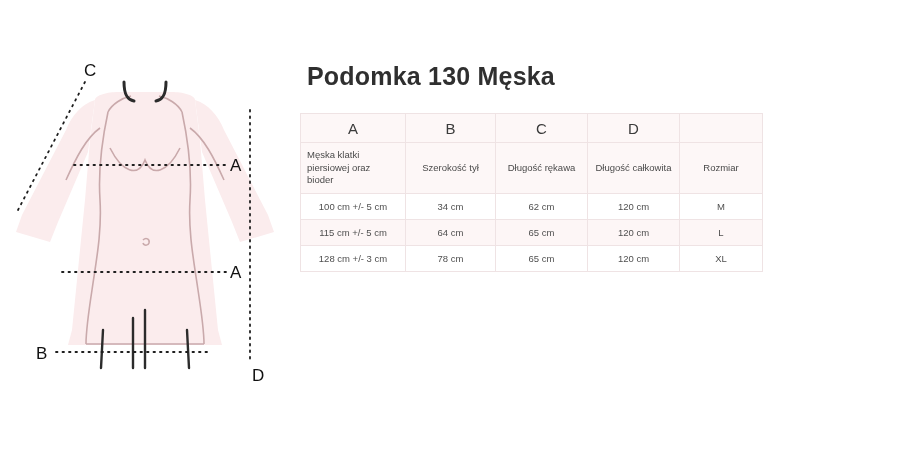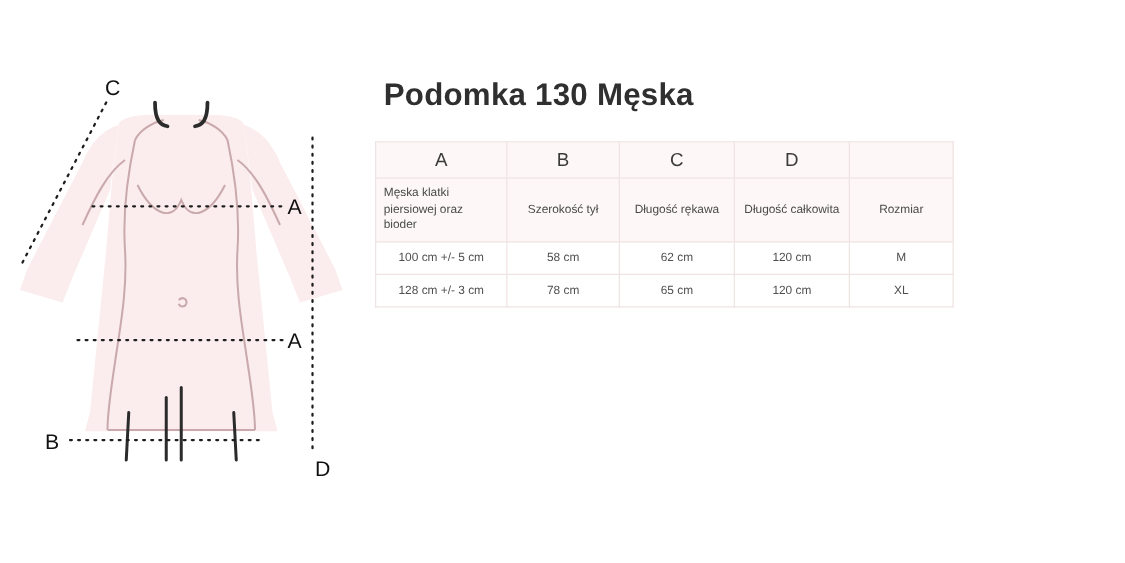--- a/index.html
+++ b/index.html
@@ -196,7 +196,7 @@
       <tbody>
         <tr class="row-plain">
           <td class="cell">100 cm +/-  5 cm</td>
-          <td class="cell">58 cm</td>
+          <td class="cell">34 cm</td>
           <td class="cell">62 cm</td>
           <td class="cell">120 cm</td>
           <td class="cell">M</td>

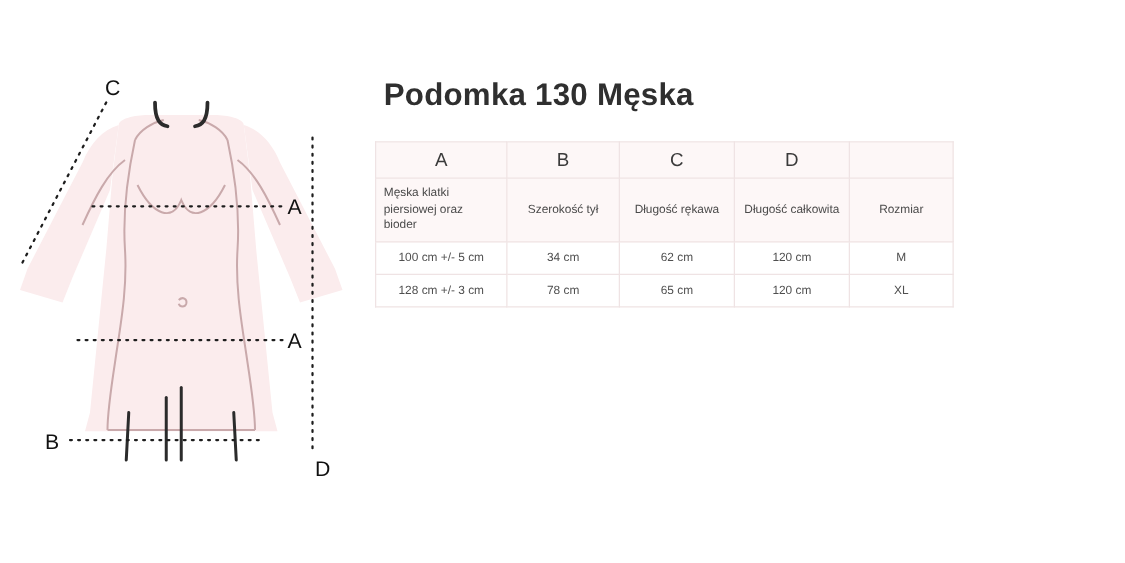--- a/index.html
+++ b/index.html
@@ -201,6 +201,13 @@
           <td class="cell">120 cm</td>
           <td class="cell">M</td>
         </tr>
+        <tr class="row-alt">
+          <td class="cell">115  cm +/-  5 cm</td>
+          <td class="cell">64 cm</td>
+          <td class="cell">65 cm</td>
+          <td class="cell">120 cm</td>
+          <td class="cell">L</td>
+        </tr>
         <tr class="row-plain">
           <td class="cell">128  cm +/-  3 cm</td>
           <td class="cell">78 cm</td>

